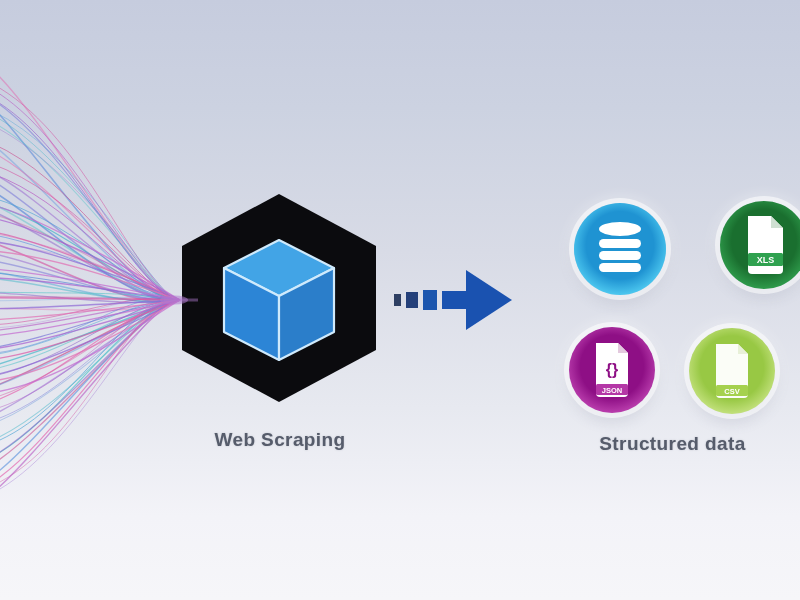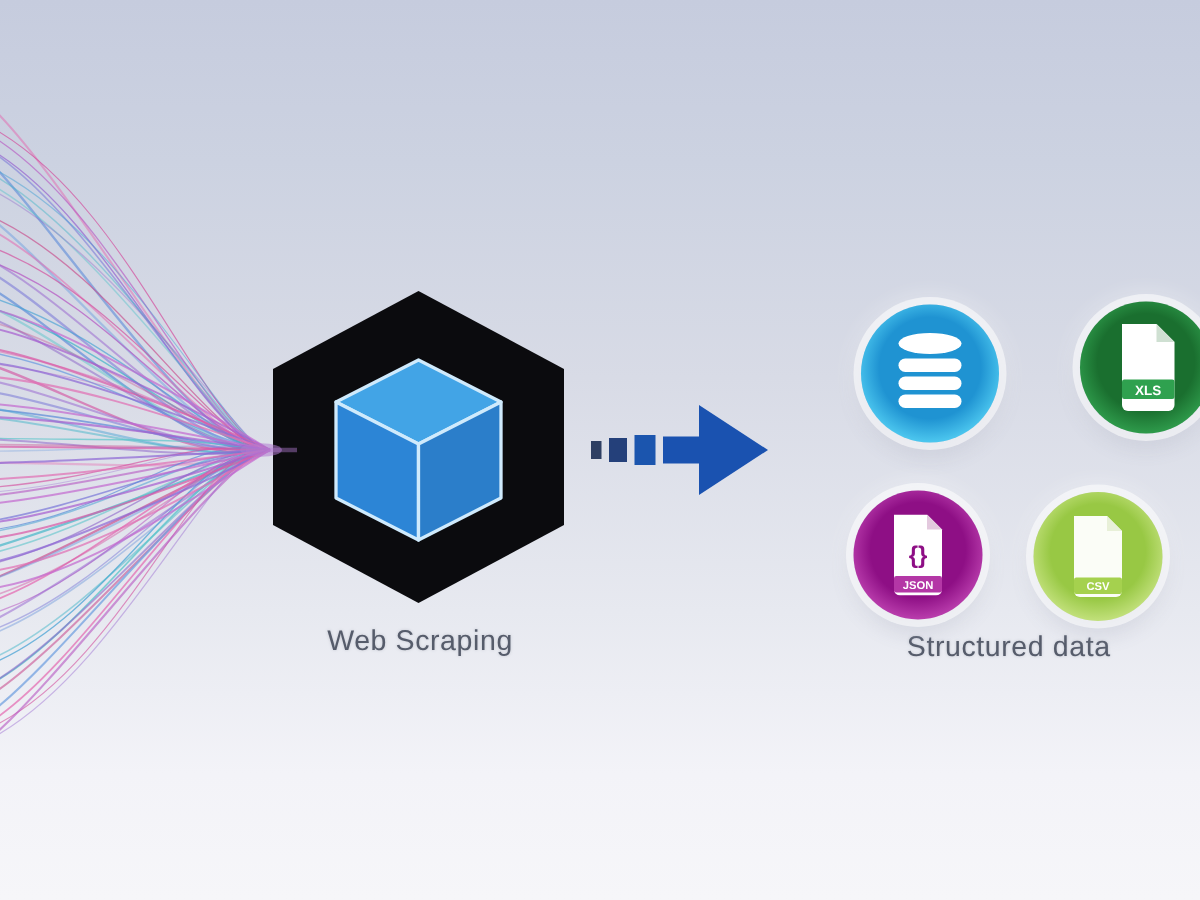--- a/index.html
+++ b/index.html
@@ -11,8 +11,8 @@
   svg{display:block;}
   .abs{position:absolute;}
   .label{
-    text-align:center;color:#565c6b;font-size:19px;font-weight:400;
-    letter-spacing:.4px;text-shadow:0 0 2px rgba(120,125,140,.35);
+    text-align:center;color:#565c6b;font-size:19px;font-weight:700;
+    letter-spacing:.4px;text-shadow:0 0 2px rgba(120,125,140,.35);margin-top:12px;
   }
   .plume{left:0;top:60px;z-index:3;}
   .hexwrap{left:182px;top:194px;z-index:2;}

